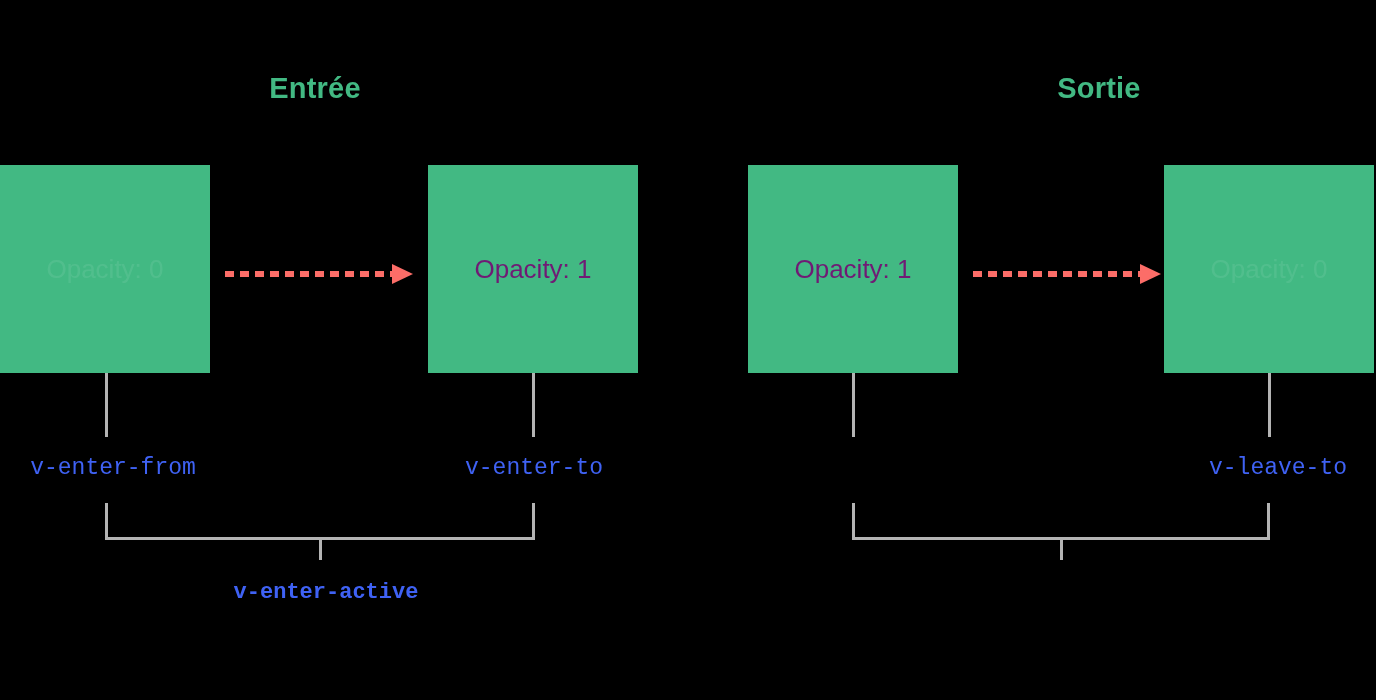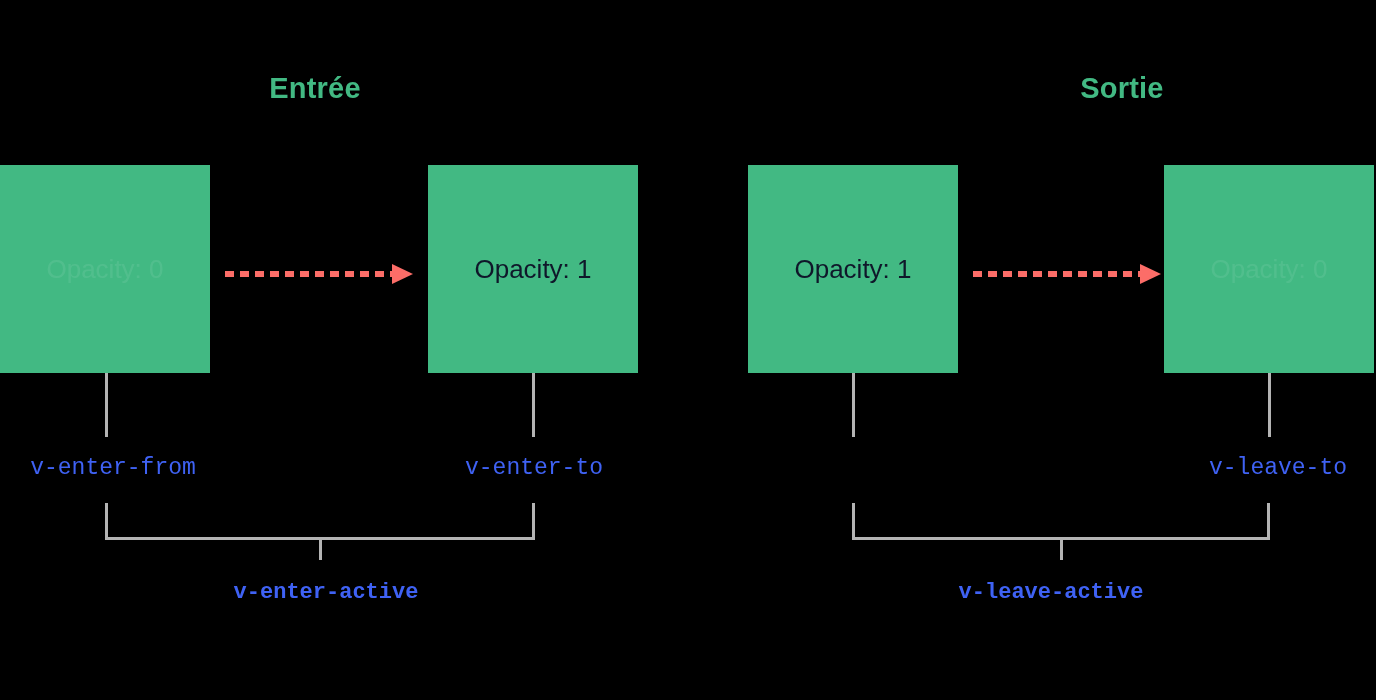--- a/index.html
+++ b/index.html
@@ -36,7 +36,7 @@
     letter-spacing: 0.2px;
   }
   #title-enter { left: 315px; top: 72px; }
-  #title-leave { left: 1122px; top: 72px; }
+  #title-leave { left: 1099px; top: 72px; }
 
   
   .state-box {

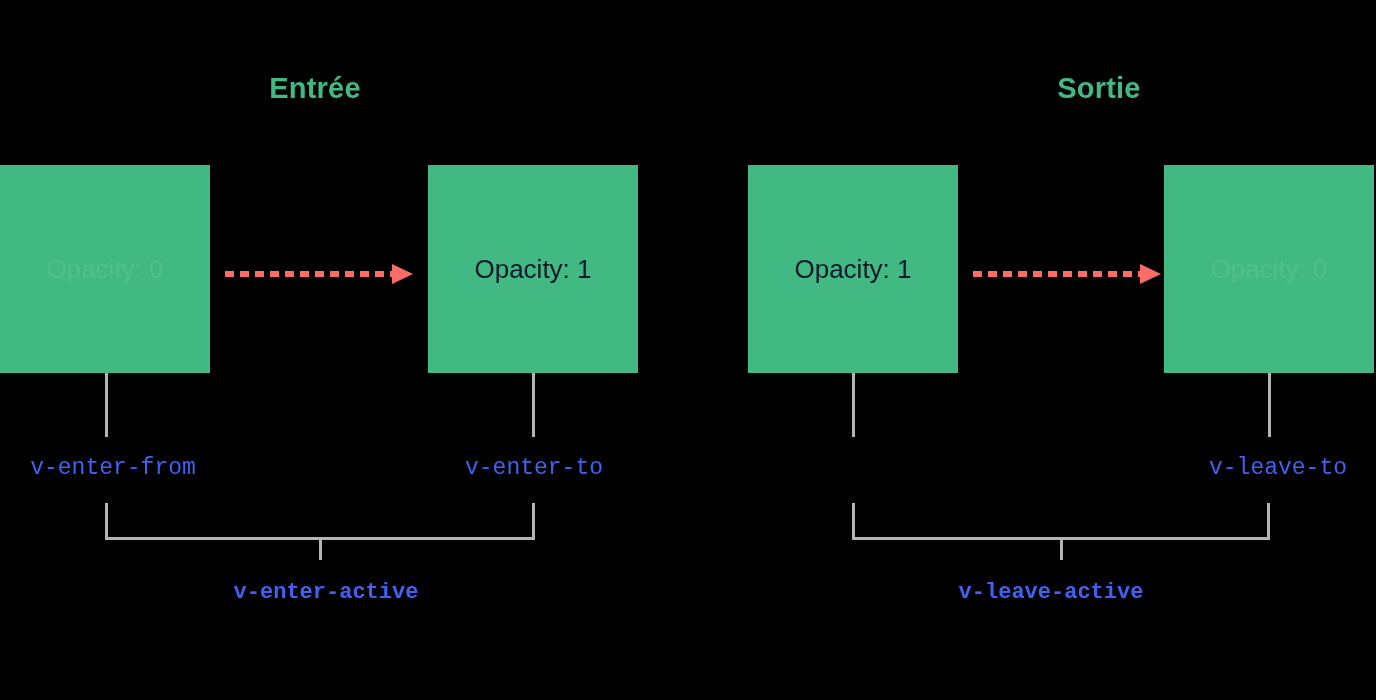--- a/index.html
+++ b/index.html
@@ -56,7 +56,7 @@
     line-height: 1;
     white-space: nowrap;
   }
-  .state-box.opaque .box-label { color: #0f172a; }
+  .state-box.opaque .box-label { color: #701a75; }
   .state-box.transparent .box-label { color: #ffffff; opacity: 0.08; }
 
   #box-enter-from { left: 0px; }

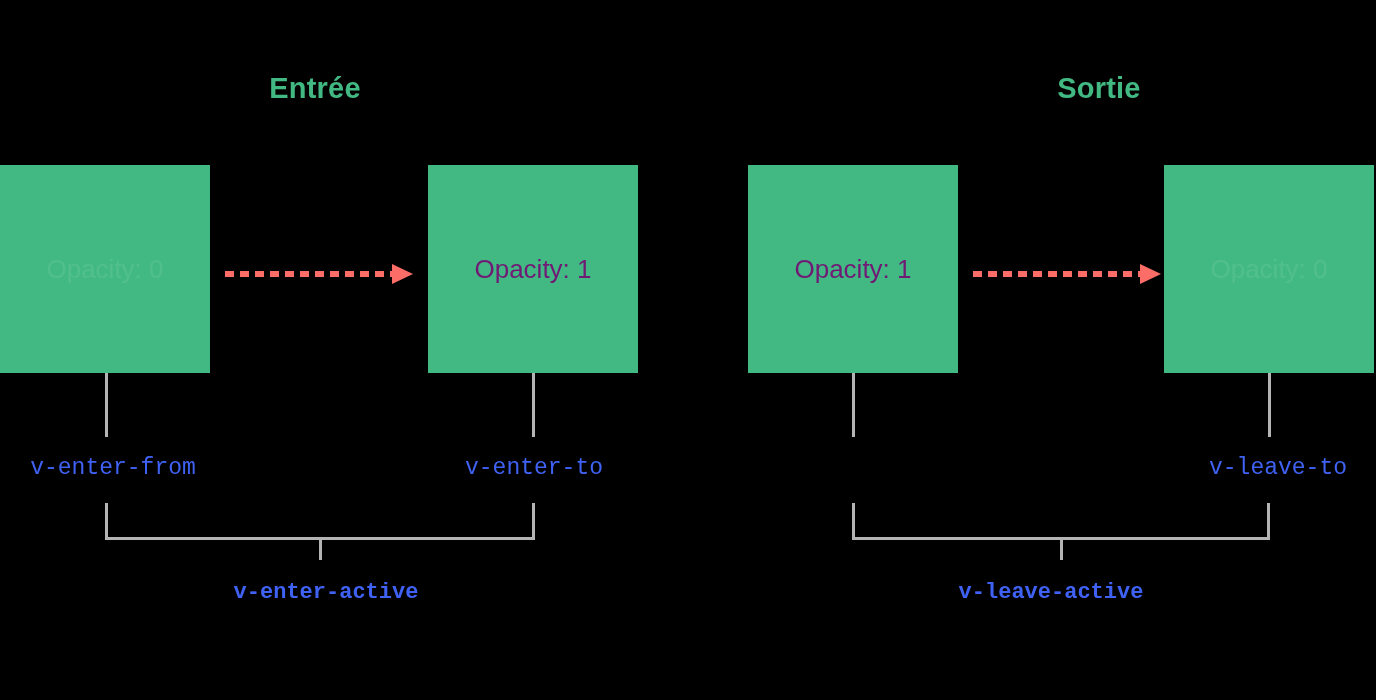--- a/index.html
+++ b/index.html
@@ -213,7 +213,6 @@
   <div class="bracket" id="bracket-leave">
     <div class="tick"></div>
   </div>
-  <div class="bracket-label" id="label-leave-active">v-leave-active</div>
 
 </div>
 

